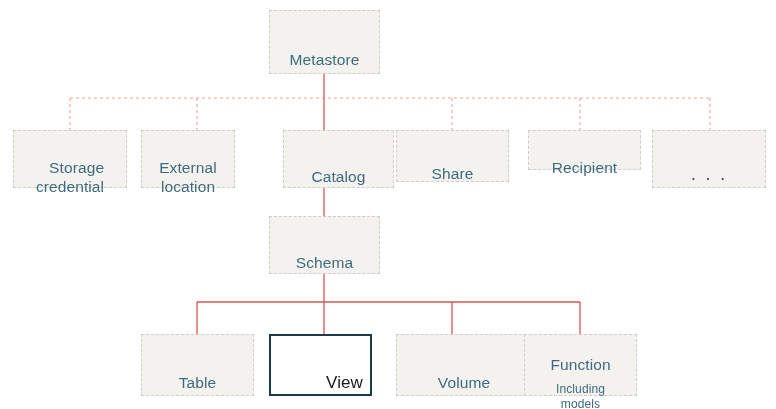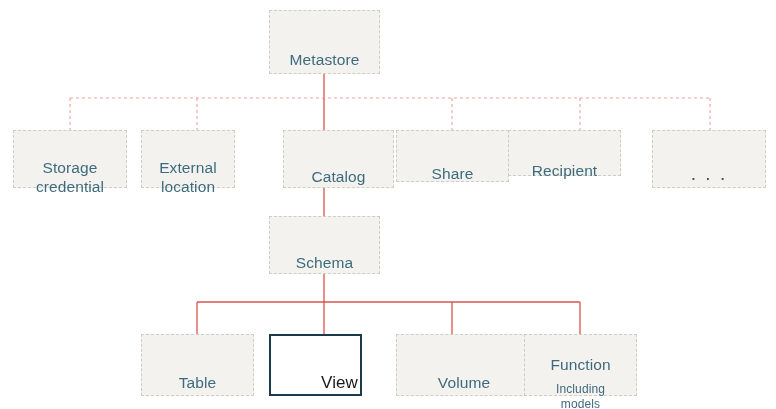--- a/index.html
+++ b/index.html
@@ -96,7 +96,7 @@
     <span class="label">Metastore</span>
   </div>
 
-  <div class="node" style="left:13px; top:130px; width:114px; height:58px;">
+  <div class="node" style="left:13px; top:130px; width:114px; height:58px;text-align:right;">
     <span class="label">Storage
 credential</span>
   </div>

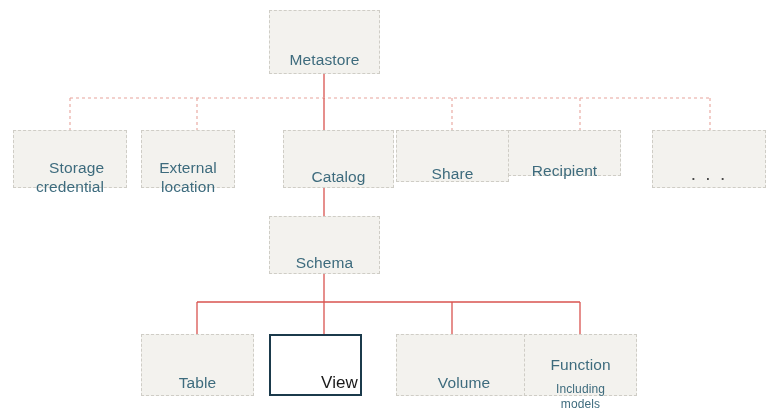--- a/index.html
+++ b/index.html
@@ -114,7 +114,7 @@
     <span class="label">Share</span>
   </div>
 
-  <div class="node" style="left:508px; top:130px; width:113px; height:46px;">
+  <div class="node" style="left:528px; top:130px; width:113px; height:40px;">
     <span class="label">Recipient</span>
   </div>
 

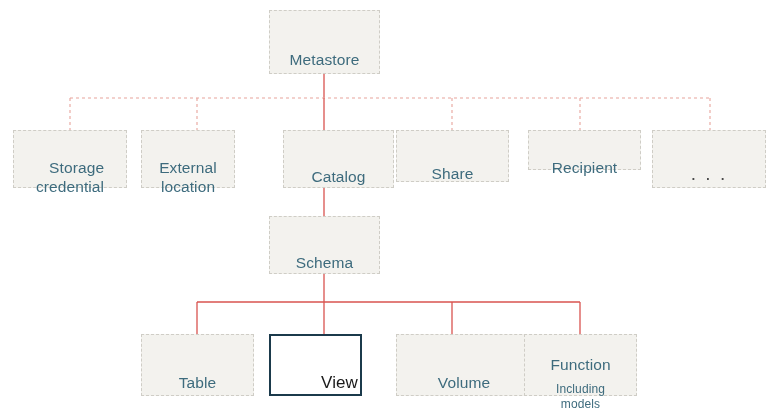--- a/index.html
+++ b/index.html
@@ -130,7 +130,7 @@
     <span class="label">Table</span>
   </div>
 
-  <div class="node highlight" style="left:269px; top:334px; width:93px; height:62px;padding-left:48px;">
+  <div class="node highlight" style="left:269px; top:334px; width:103px; height:62px;padding-left:48px;">
     <span class="label">View</span>
   </div>
 

